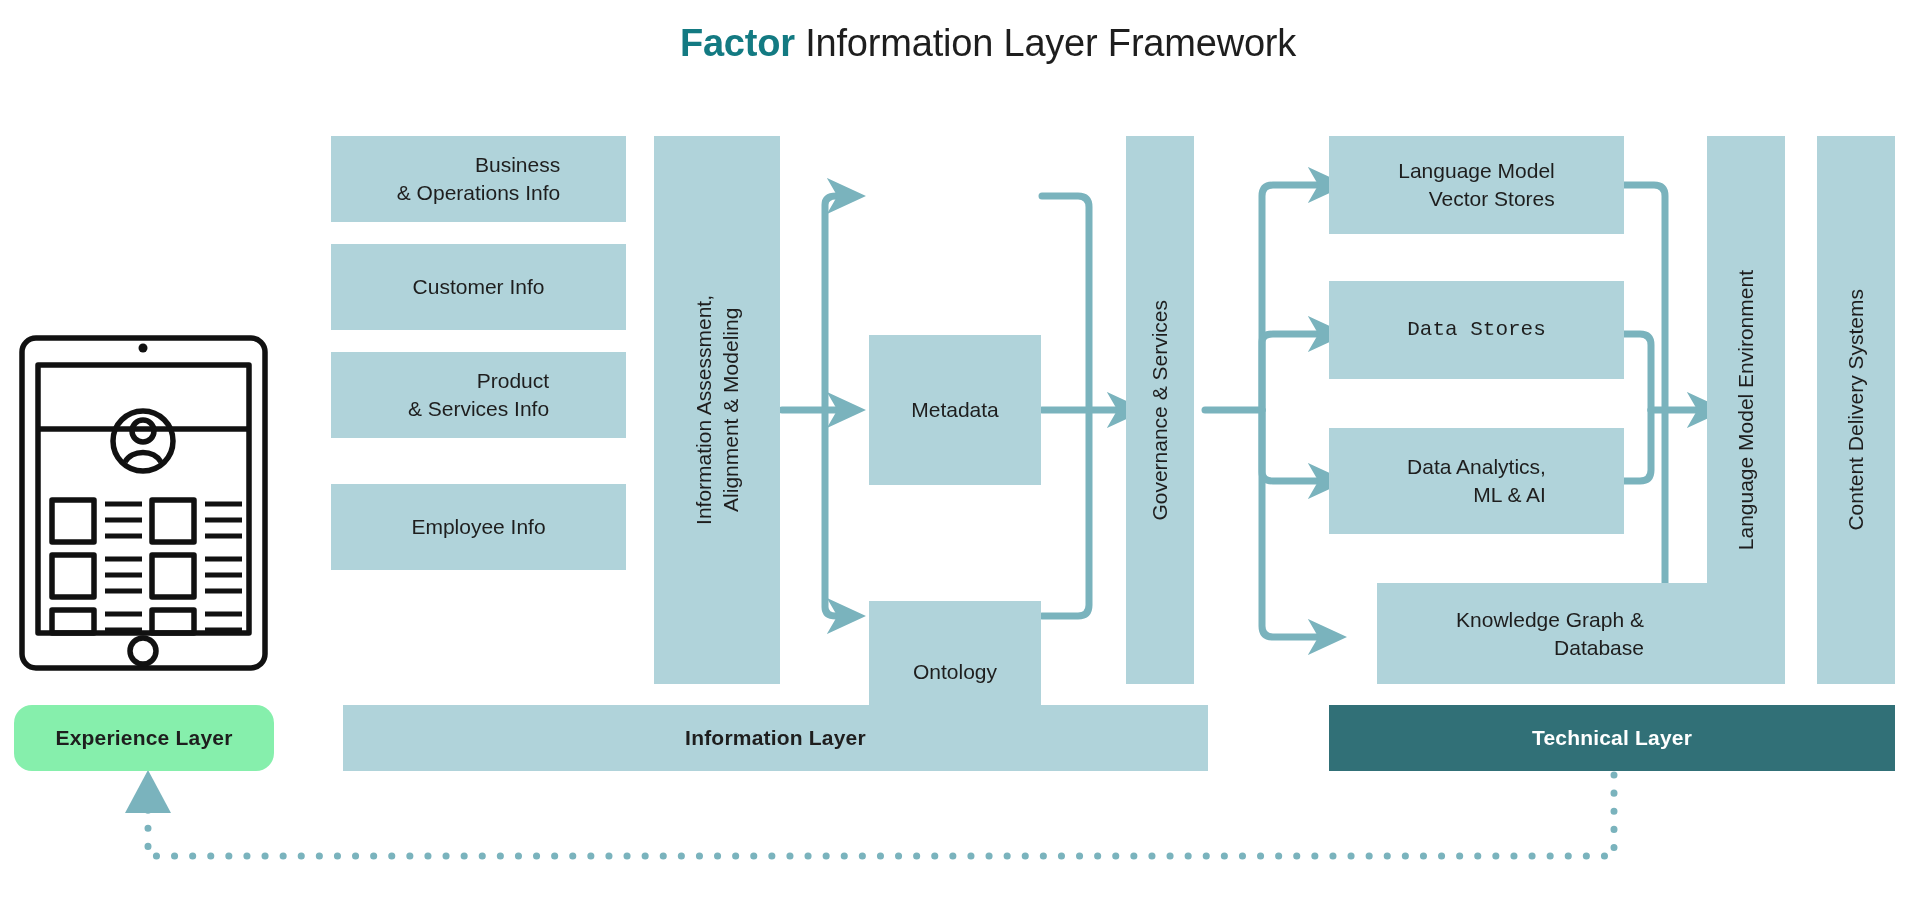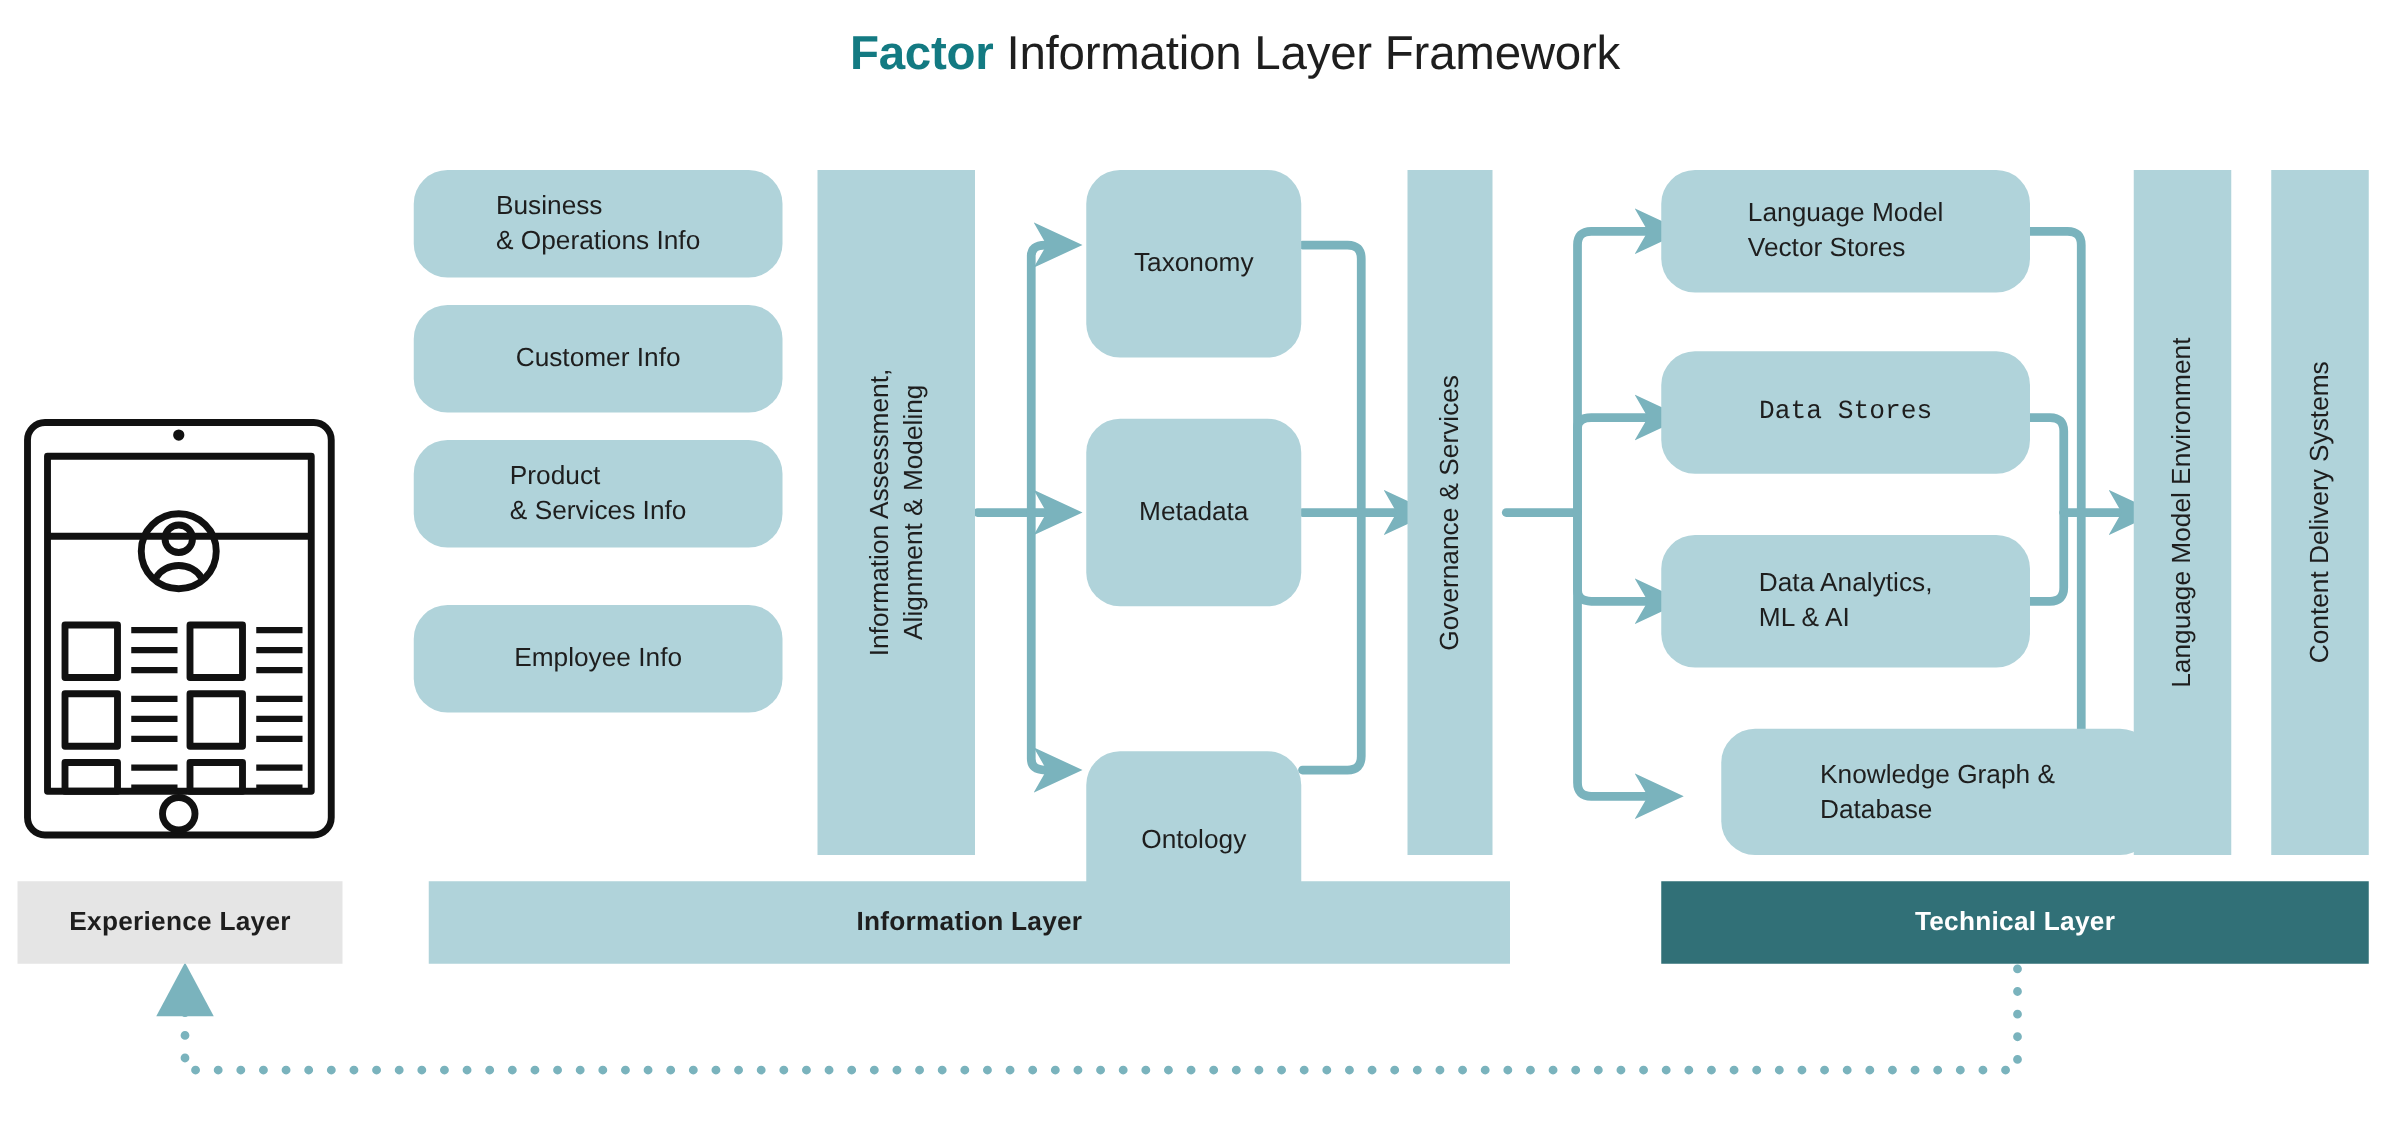--- a/index.html
+++ b/index.html
@@ -28,13 +28,12 @@
     position: absolute;
     background: #b0d3da;
     display: flex; align-items: center; justify-content: center;
-    text-align: left;
+    text-align: right;
     color: #1e1e1e;
     font-size: 21px;
     line-height: 1.32;
     padding: 4px 10px;
     white-space: pre-line;
-    border-radius: 27px;
   }
   .vbox {
     position: absolute;

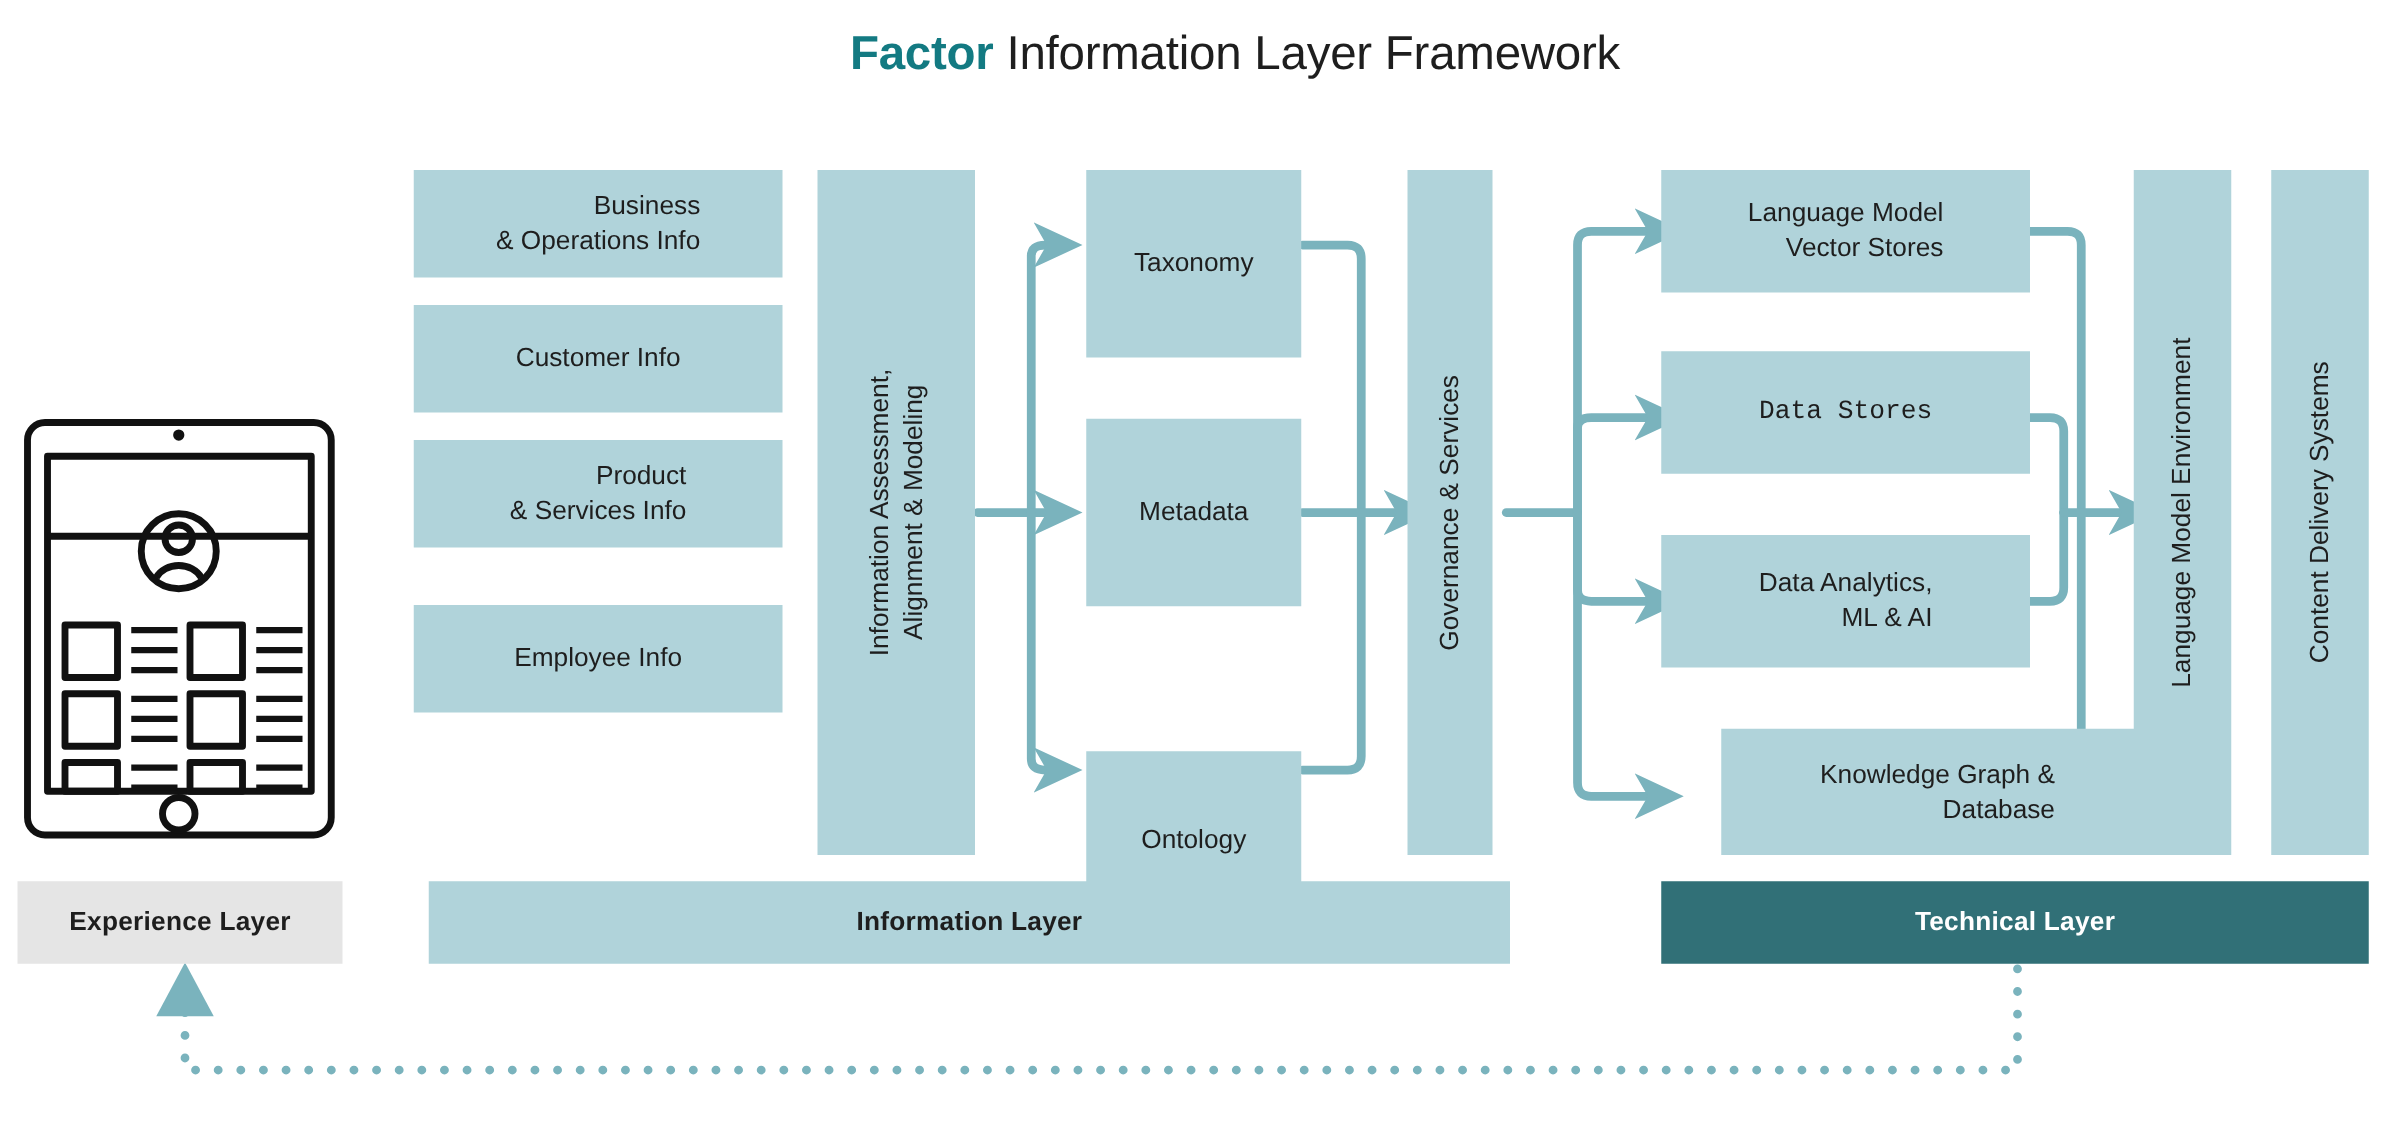--- a/index.html
+++ b/index.html
@@ -162,7 +162,6 @@
 Alignment &amp; Modeling</div>
   </div>
 
-  <div class="box" style="left:869px; top:136px; width:172px; height:150px;">Taxonomy</div>
   <div class="box" style="left:869px; top:335px; width:172px; height:150px;">Metadata</div>
   <div class="box" style="left:869px; top:560px; width:172px; height:142px;margin-top:41px;">Ontology</div>
 

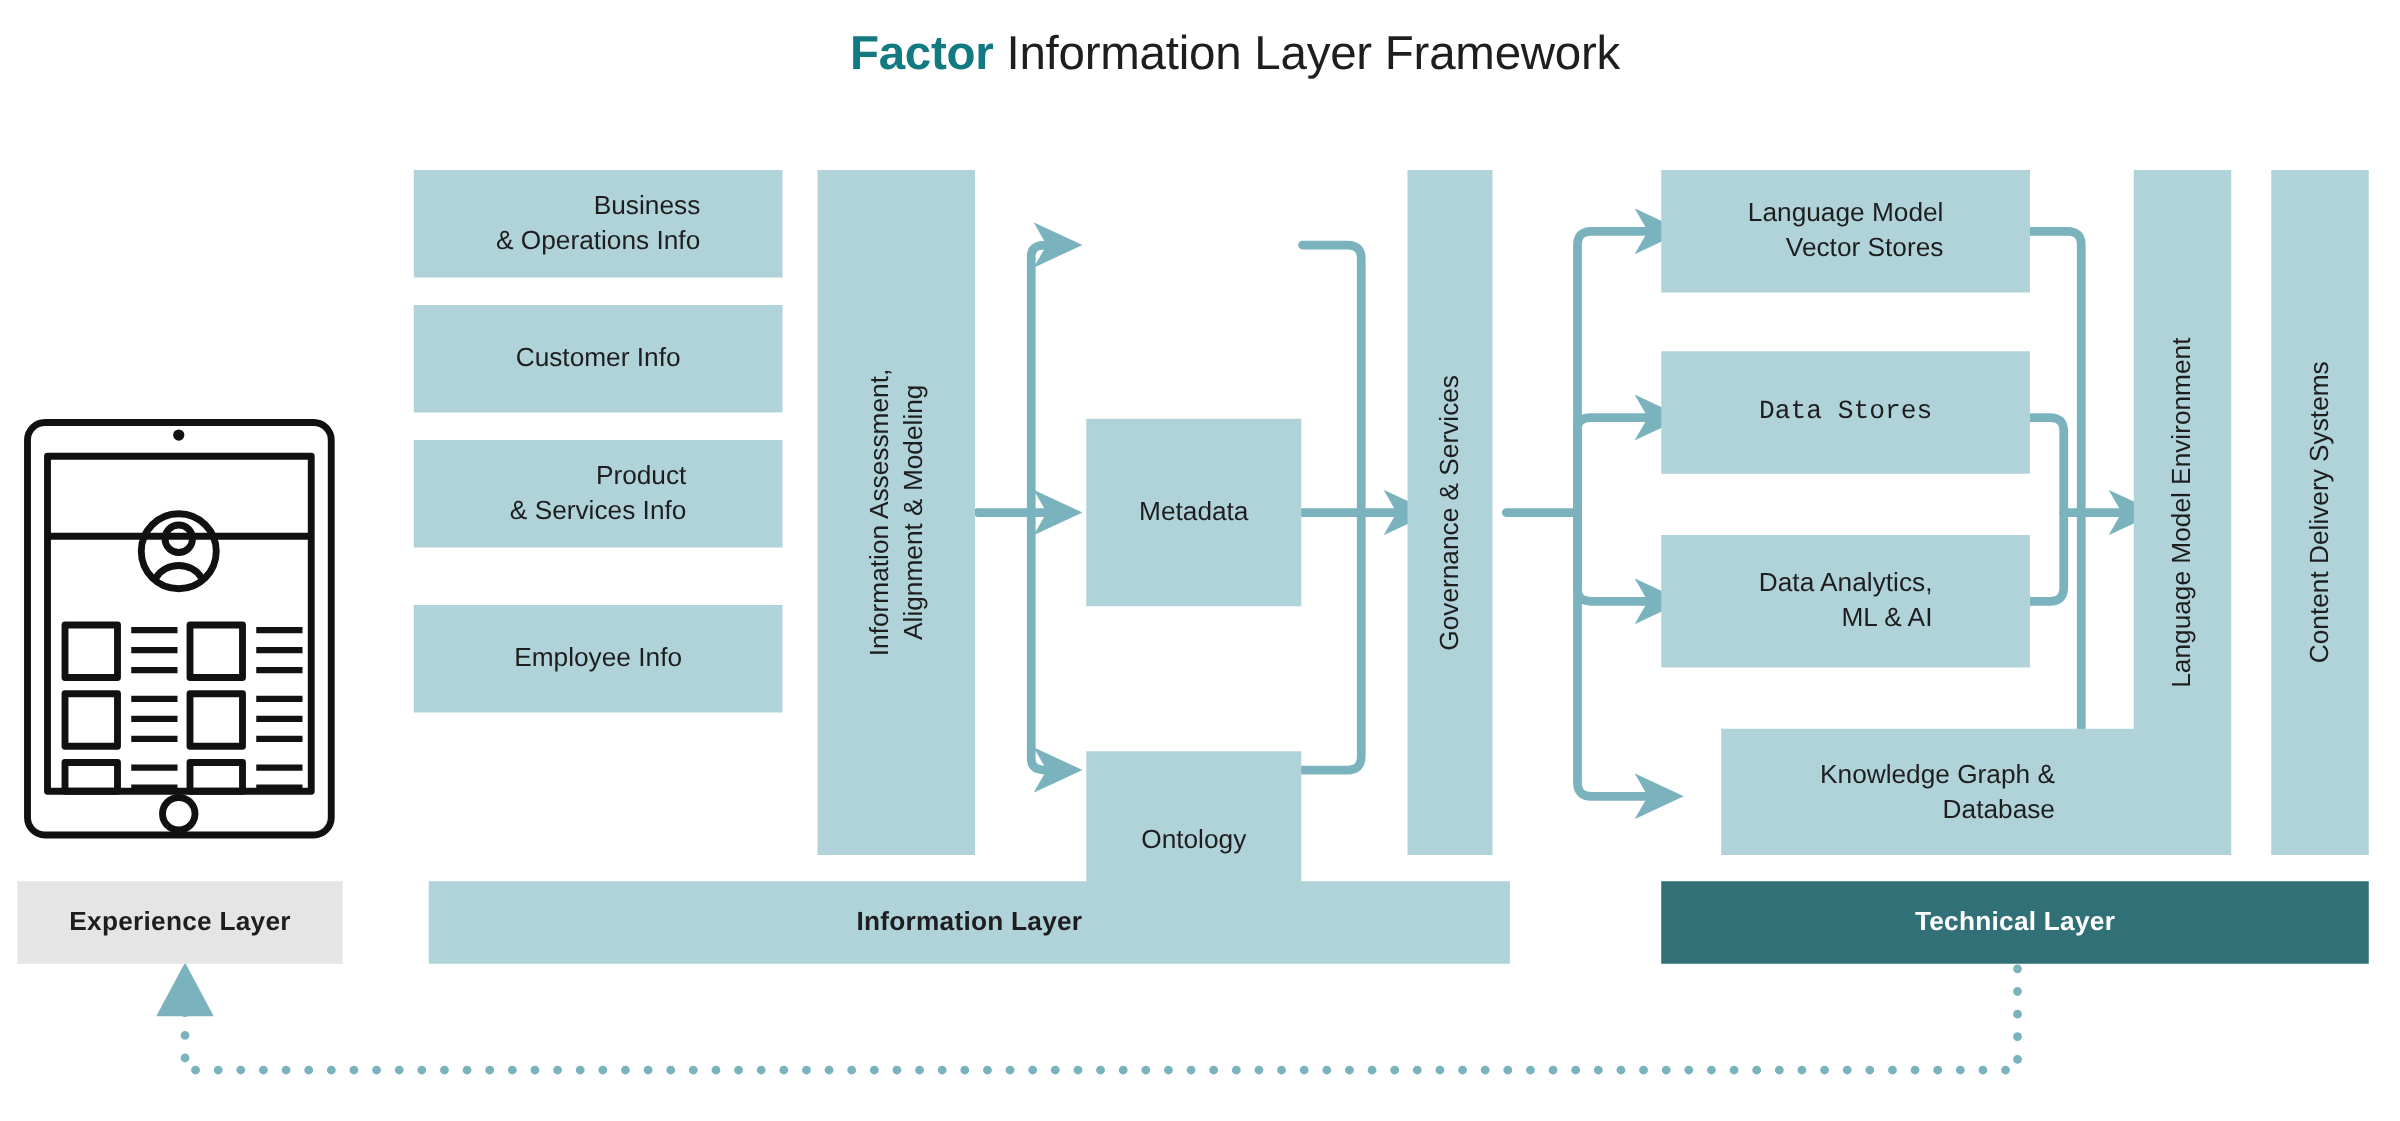--- a/index.html
+++ b/index.html
@@ -55,7 +55,7 @@
     display: flex; align-items: center; justify-content: center;
     font-size: 21px; font-weight: 700; letter-spacing: 0.2px;
   }
-  .layer-exp  { background: #e5e5e5; color: #1e1e1e; }
+  .layer-exp  { background: #86efac; color: #1e1e1e; border-radius: 18px; }
   .layer-info { background: #b0d3da; color: #1e1e1e; }
   .layer-tech { background: #317077; color: #ffffff; }
 

